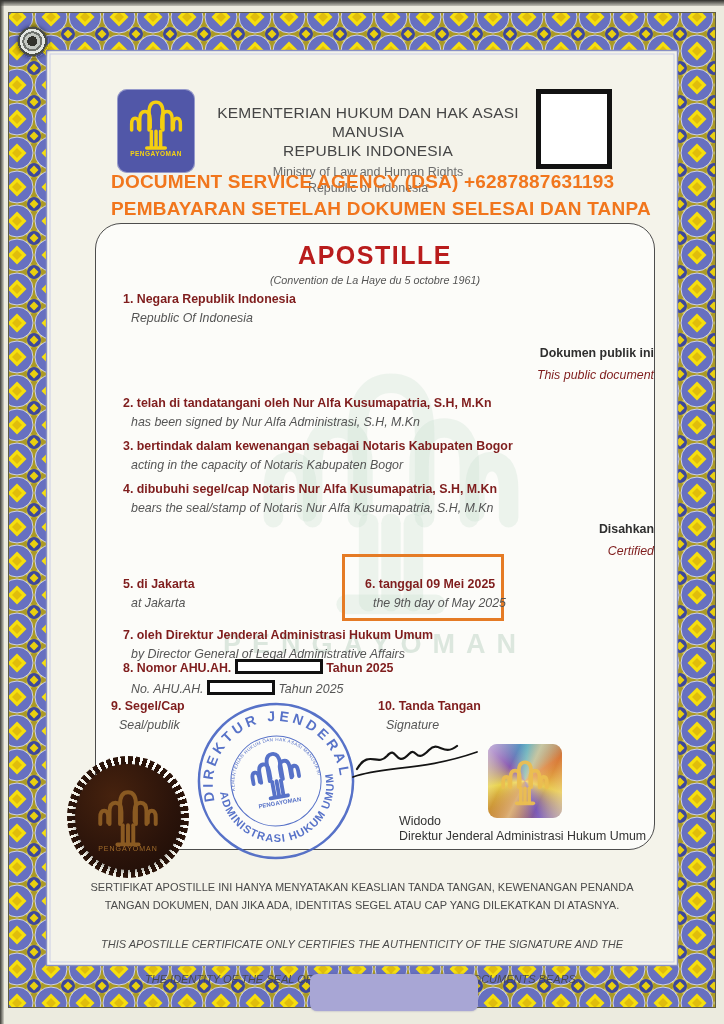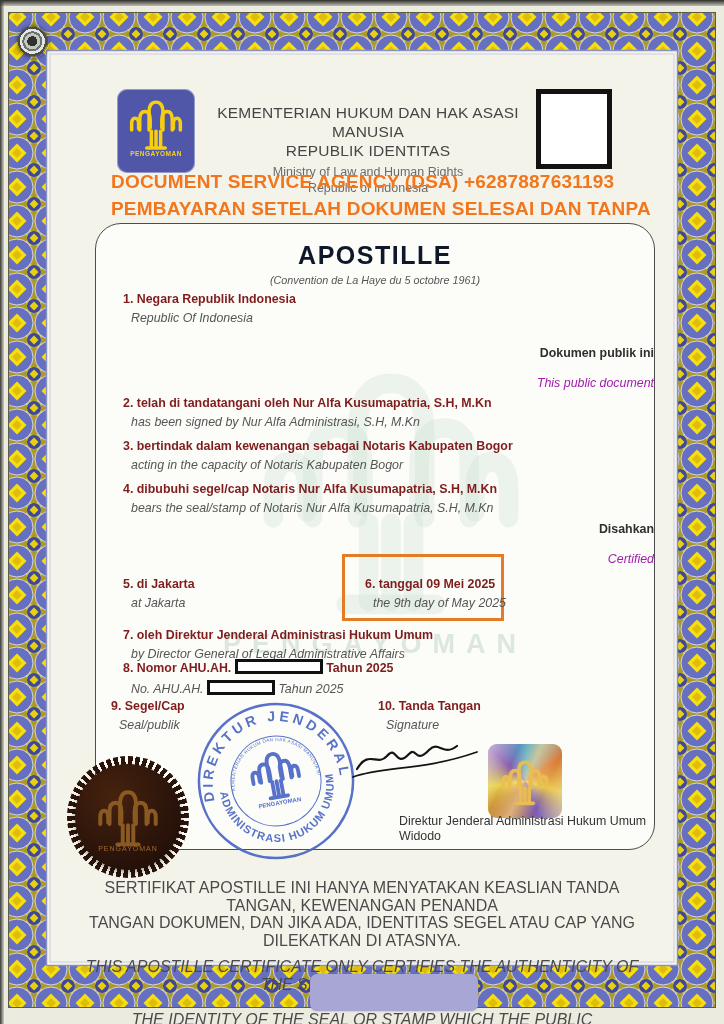--- a/index.html
+++ b/index.html
@@ -167,7 +167,7 @@
   </div>
   <div class="ministry">
     <div class="l1">KEMENTERIAN HUKUM DAN HAK ASASI MANUSIA</div>
-    <div class="l2">REPUBLIK IDENTITAS</div>
+    <div class="l2">REPUBLIK INDONESIA</div>
     <div class="l3">Ministry of Law and Human Rights</div>
     <div class="l4">Republic of Indonesia</div>
   </div>

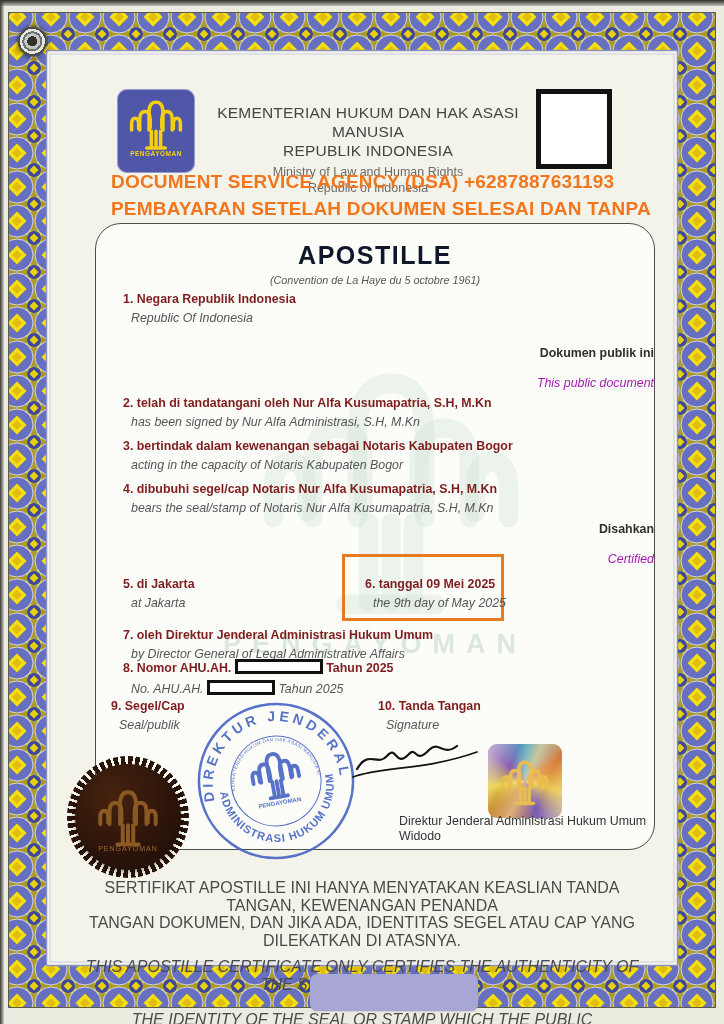--- a/index.html
+++ b/index.html
@@ -50,7 +50,7 @@
     font-size:27px;font-weight:bold;letter-spacing:11px;color:rgba(152,188,165,.32);}
 
   .cert-title{position:absolute;left:0;top:17px;width:100%;text-align:center;
-    font-size:25px;font-weight:bold;letter-spacing:1.5px;color:#0f172a;}
+    font-size:25px;font-weight:bold;letter-spacing:1.5px;color:#b91c1c;}
   .cert-subtitle{position:absolute;left:0;top:50px;width:100%;text-align:center;
     font-style:italic;font-size:10.8px;color:#555;}
 

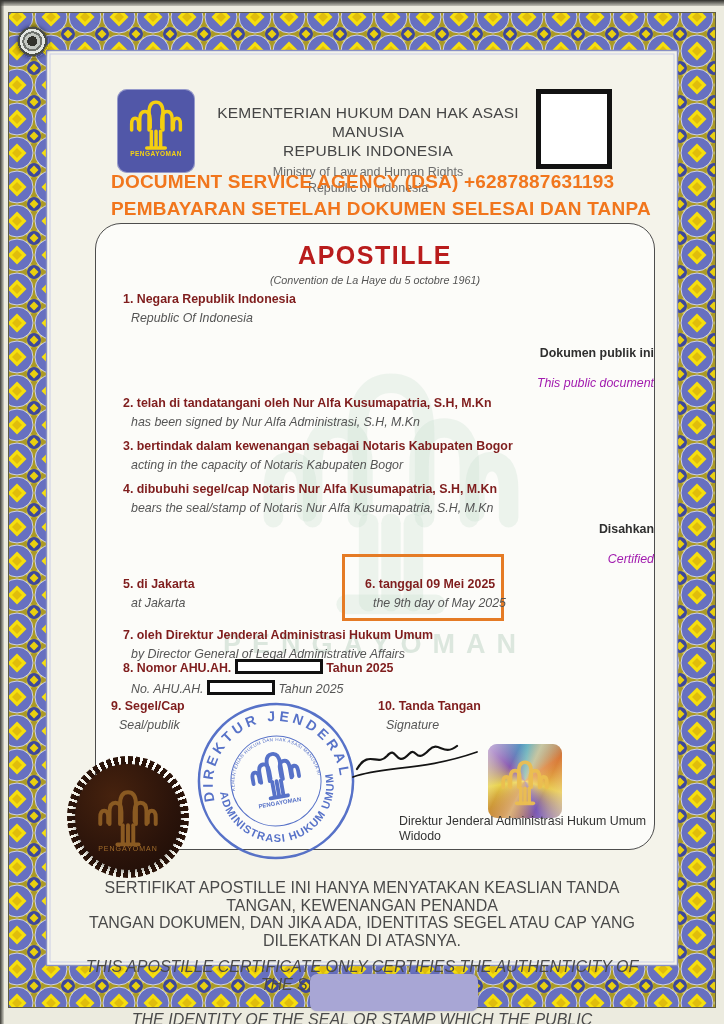--- a/index.html
+++ b/index.html
@@ -71,7 +71,7 @@
   .cb-doc{top:122px;}
   .cb-cert{top:298px;}
   .center-block .lbl{font-weight:bold;color:#2f2f2f;}
-  .center-block .sub{font-style:italic;color:#a21caf;margin-top:16px;}
+  .center-block .sub{font-style:italic;color:#7f1d1d;margin-top:8px;}
 
   .hl-box{position:absolute;left:246px;top:330px;width:156px;height:61px;
     border-style:solid;border-width:3.5px;background:transparent;}

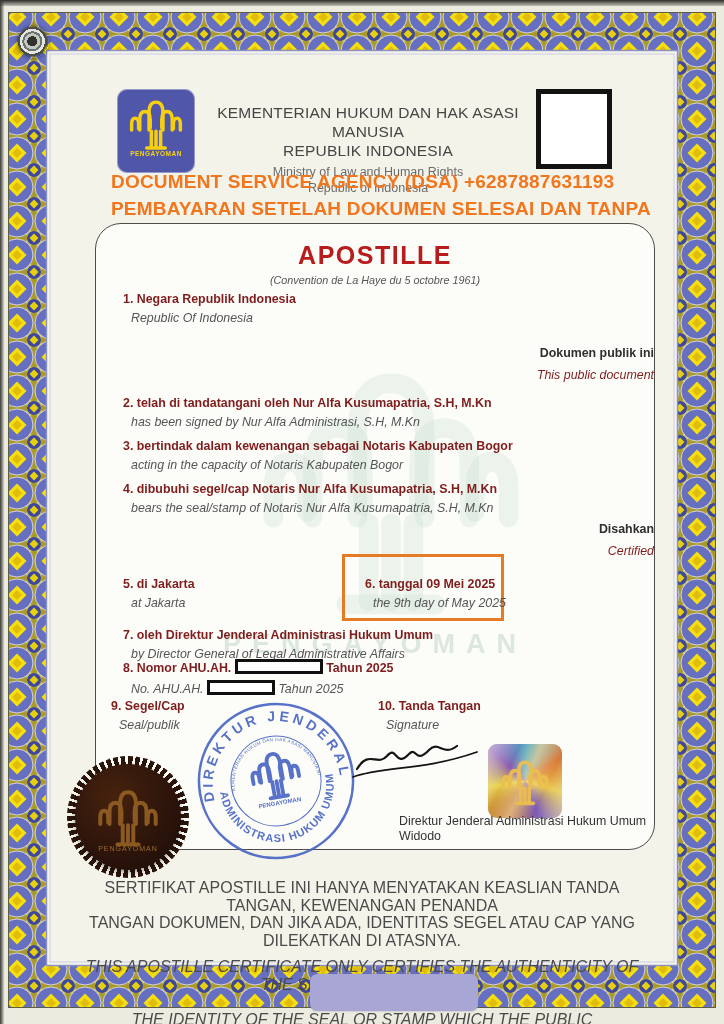--- a/index.html
+++ b/index.html
@@ -298,8 +298,8 @@
     </div>
 
     <div class="signer">
+      <div>Widodo</div>
       <div>Direktur Jenderal Administrasi Hukum Umum</div>
-      <div>Widodo</div>
     </div>
   </div>
 

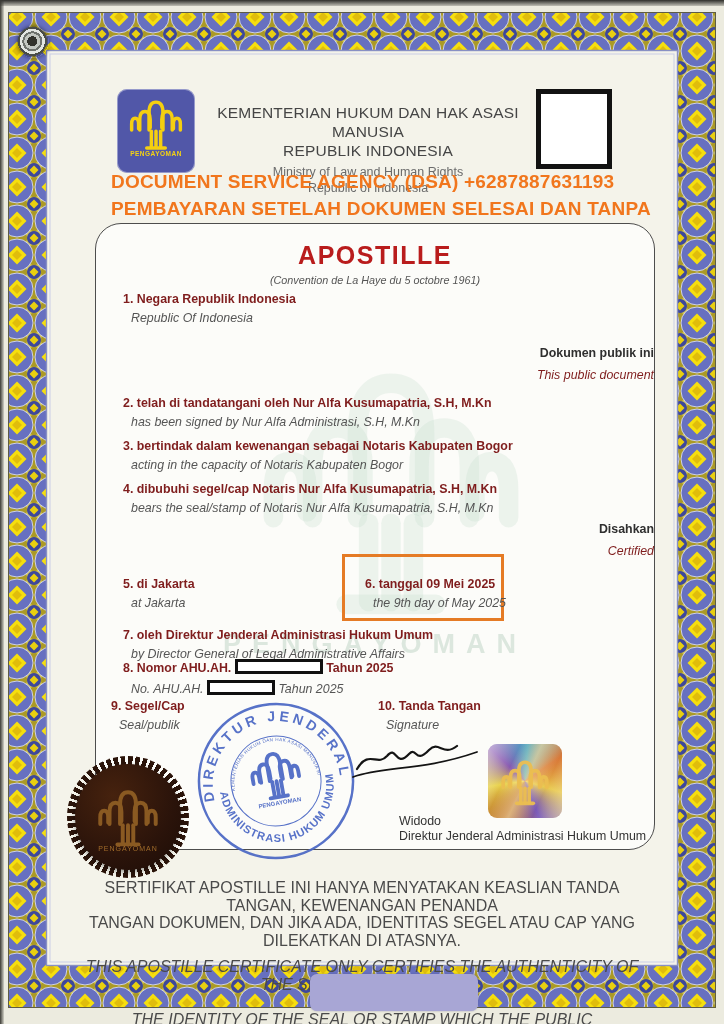--- a/index.html
+++ b/index.html
@@ -101,7 +101,7 @@
 
   
   .footer{position:absolute;left:82px;top:879px;width:560px;text-align:center;color:#4a4a4a;}
-  .footer p{margin:0;font-size:16px;line-height:17.5px;}
+  .footer p{margin:0;font-size:11px;line-height:17.5px;}
   .footer .en{font-style:italic;margin-top:9px;}
 
   .lavender-redact{position:absolute;left:310px;top:974px;width:168px;height:37px;

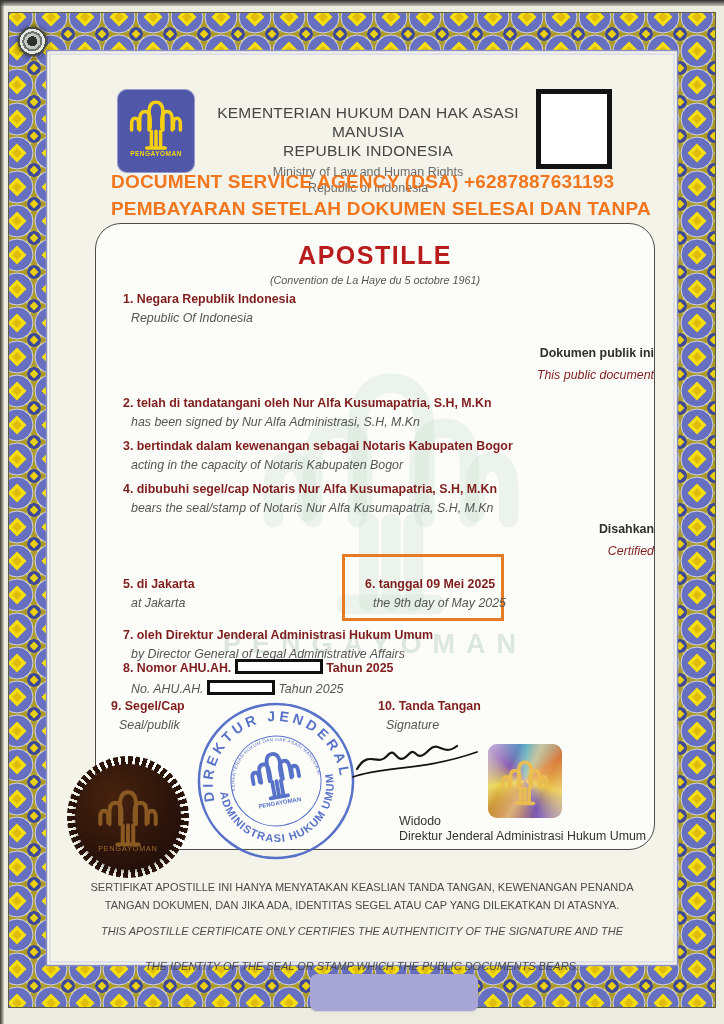--- a/index.html
+++ b/index.html
@@ -102,7 +102,7 @@
   
   .footer{position:absolute;left:82px;top:879px;width:560px;text-align:center;color:#4a4a4a;}
   .footer p{margin:0;font-size:11px;line-height:17.5px;}
-  .footer .en{font-style:italic;margin-top:9px;}
+  .footer .en{font-style:italic;margin-top:22px;}
 
   .lavender-redact{position:absolute;left:310px;top:974px;width:168px;height:37px;
     border-radius:7px;background:#a8a6d5;box-shadow:0 0 2px rgba(80,80,140,.5);}

